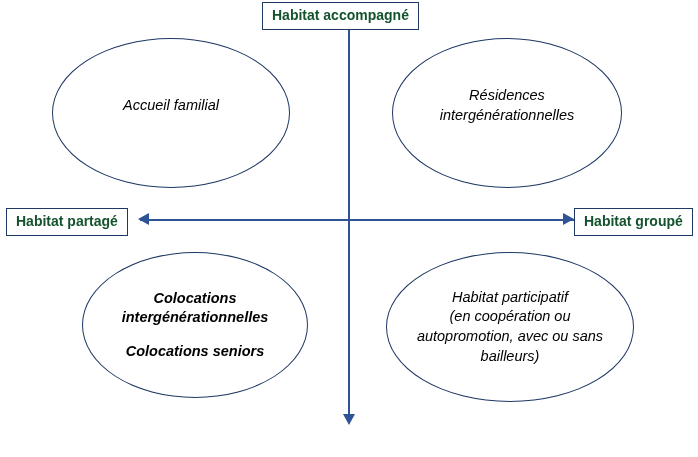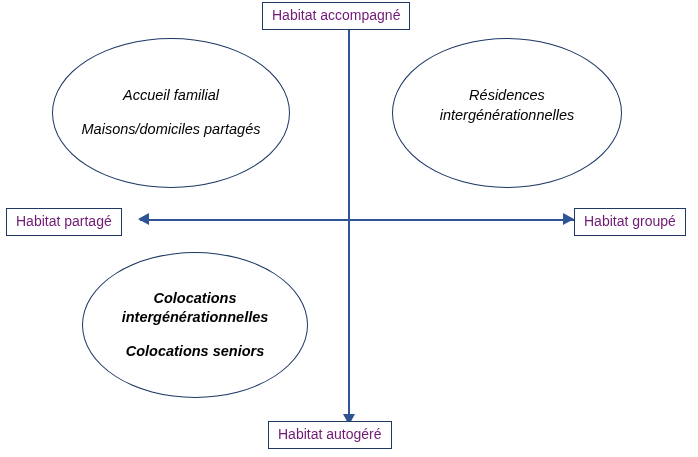--- a/index.html
+++ b/index.html
@@ -22,8 +22,8 @@
     box-sizing: border-box;
     border: 1px solid #1f3864;
     background: #ffffff;
-    color: #701a75;
-    font-weight: normal;
+    color: #14532d;
+    font-weight: bold;
     font-size: 14px;
     text-align: center;
     white-space: nowrap;

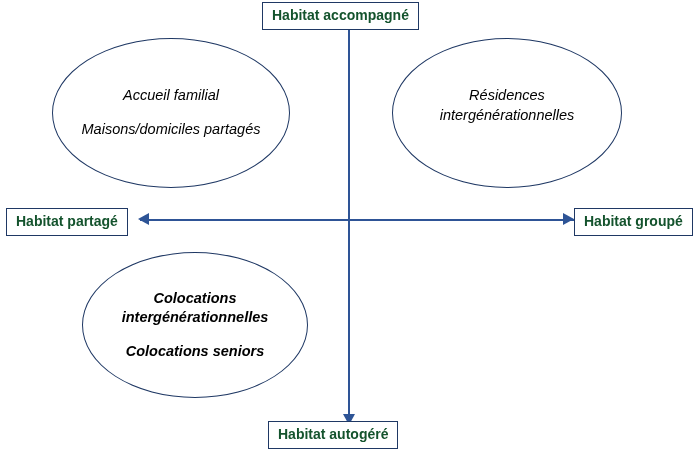--- a/index.html
+++ b/index.html
@@ -126,7 +126,6 @@
   <div class="ellipse" id="ell-tl">
     <span class="line-txt">Accueil familial</span>
     <span class="gap"></span>
-    <span class="line-txt">Maisons/domiciles partagés</span>
   </div>
 
   <div class="ellipse" id="ell-tr">

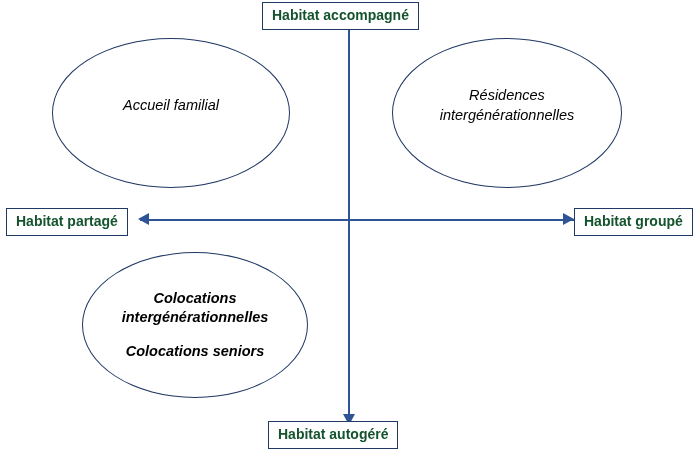--- a/index.html
+++ b/index.html
@@ -141,6 +141,12 @@
     <span class="line-txt">Colocations seniors</span>
   </div>
 
+  <div class="ellipse" id="ell-br">
+    <span class="multi">Habitat participatif</span>
+    <span class="multi">(en coopération ou</span>
+    <span class="multi">autopromotion, avec ou sans</span>
+    <span class="multi">bailleurs)</span>
+  </div>
 
 </div>
 

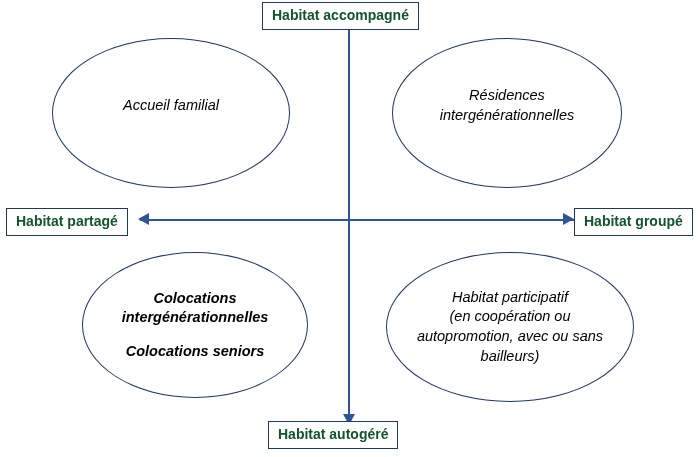--- a/index.html
+++ b/index.html
@@ -119,7 +119,6 @@
   <div class="arrow" id="arrow-down"></div>
 
   <div class="axis-label" id="label-top">Habitat accompagné</div>
-  <div class="axis-label" id="label-bottom">Habitat autogéré</div>
   <div class="axis-label" id="label-left">Habitat partagé</div>
   <div class="axis-label" id="label-right">Habitat groupé</div>
 

